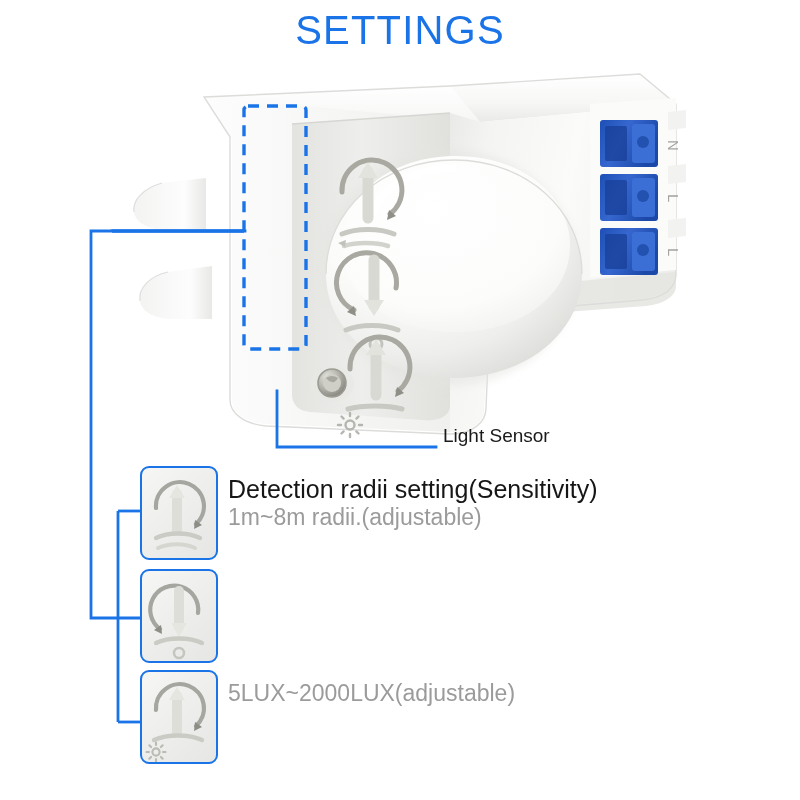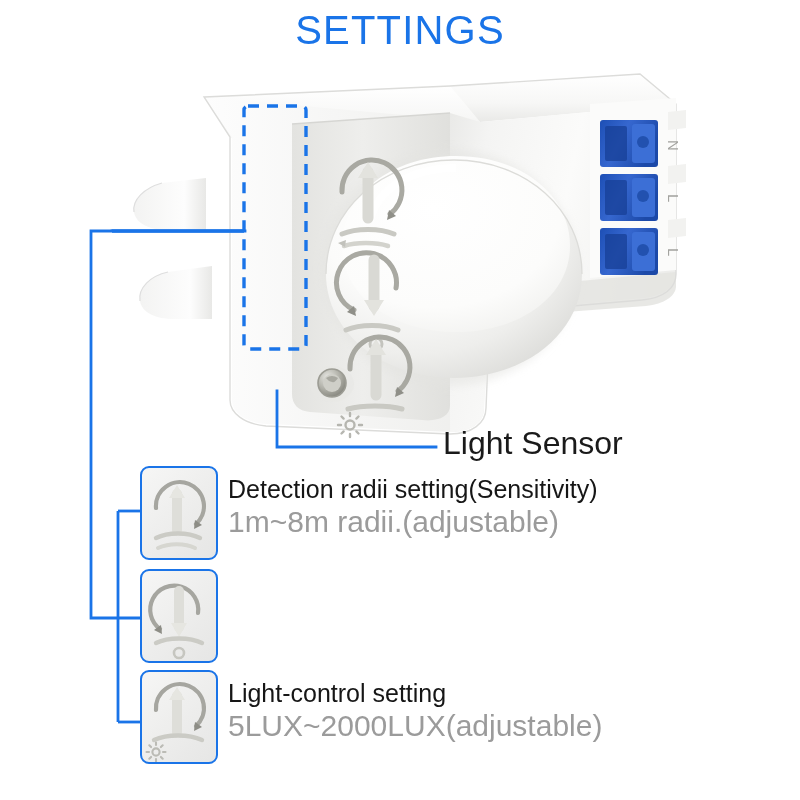--- a/index.html
+++ b/index.html
@@ -46,7 +46,7 @@
   #light-sensor-label {
     position: absolute;
     left: 443px; top: 425px;
-    font-size: 32px;
+    font-size: 19px;
     color: #1a1a1a;
     white-space: nowrap;
   }

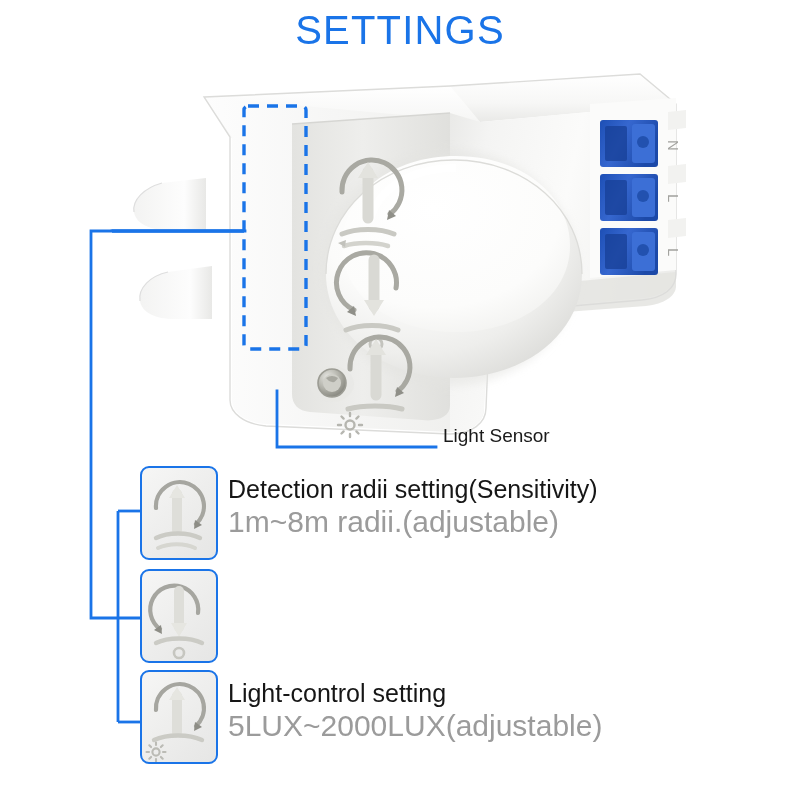--- a/index.html
+++ b/index.html
@@ -85,7 +85,7 @@
     white-space: nowrap;
   }
   .legend-sub {
-    font-size: 30px;
+    font-size: 23px;
     color: #9b9b9b;
     line-height: 1.2;
     margin-top: 1px;

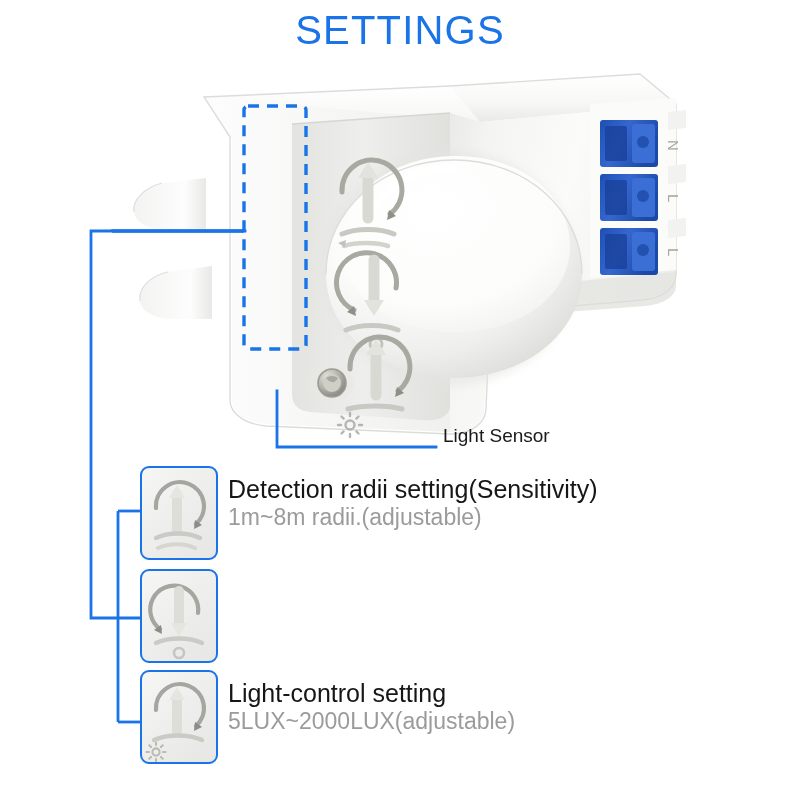--- a/index.html
+++ b/index.html
@@ -363,7 +363,6 @@
     </svg>
   </div>
   <div class="legend-text">
-    <div class="legend-title">Light-control setting</div>
     <div class="legend-sub">5LUX~2000LUX(adjustable)</div>
   </div>
 </div>

